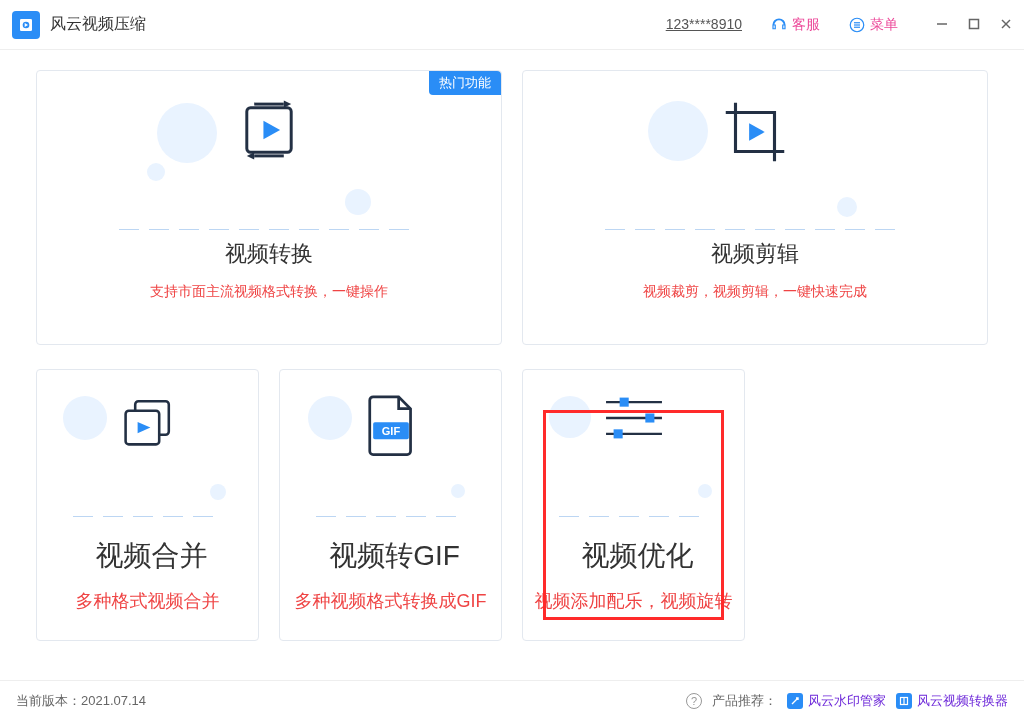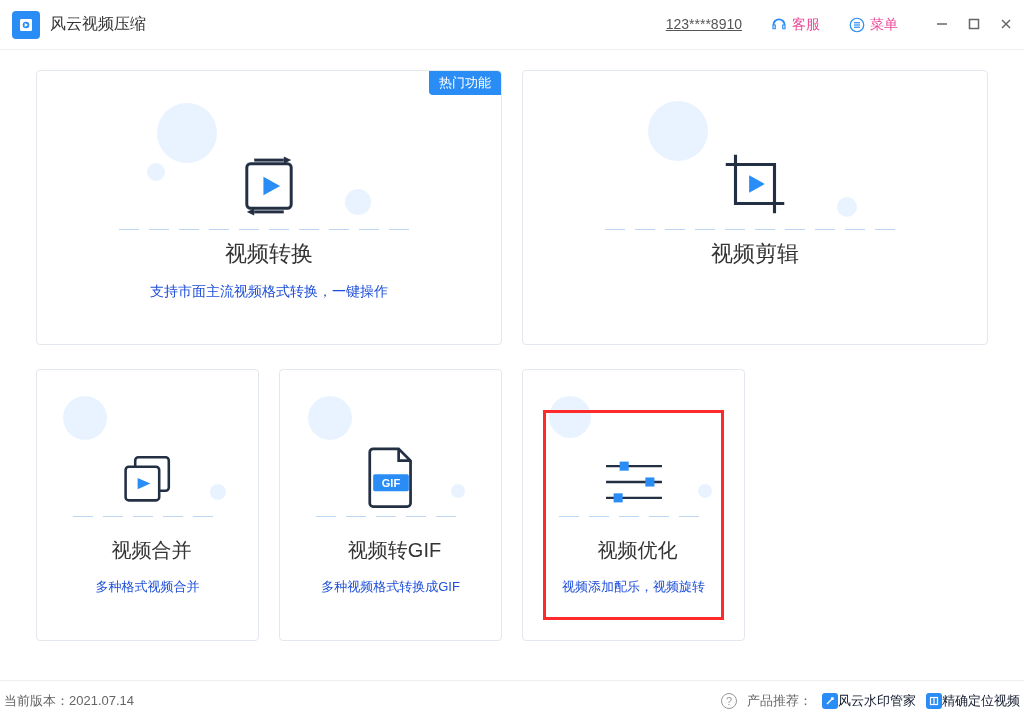--- a/index.html
+++ b/index.html
@@ -106,7 +106,7 @@
 
 .card-title { font-size: 22px; color: #333; margin-top: 9px; font-weight: 500; }
 .card.small .card-title { font-size: 20px; margin-top: 20px; margin-left: 8px; }
-.card-desc { font-size: 14px; color: #1d4ed8; margin-top: 14px; }
+.card-desc { font-size: 14px; color: #ef4444; margin-top: 14px; }
 .card.small .card-desc { font-size: 13px; margin-top: 14px; text-align:center; padding: 0 8px;}
 
 .highlight-box {

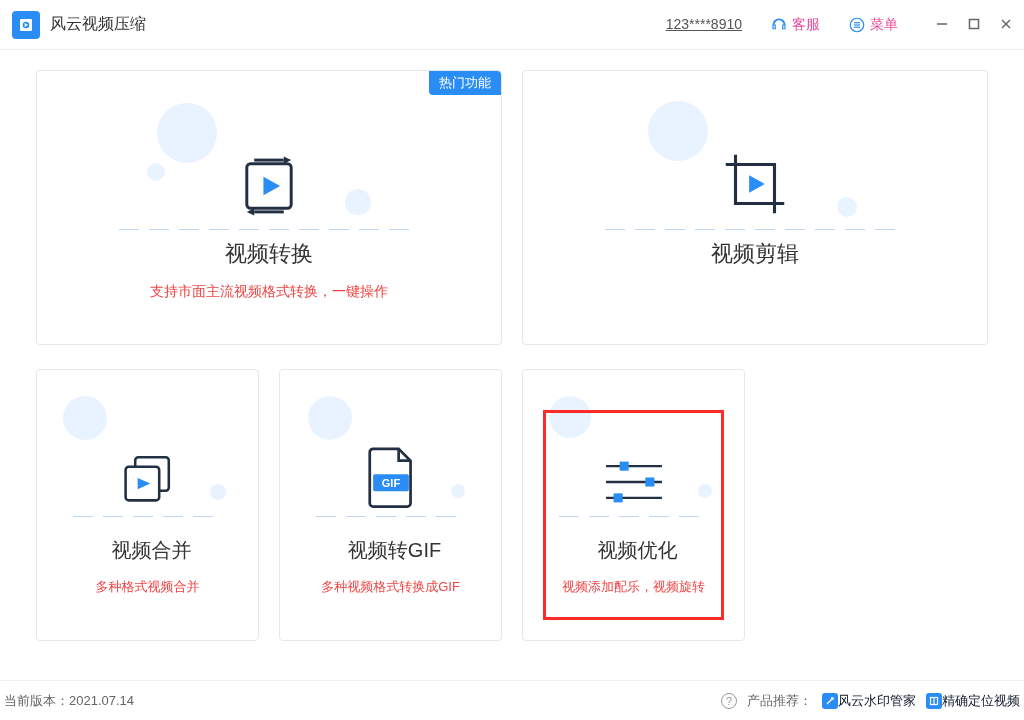--- a/index.html
+++ b/index.html
@@ -221,6 +221,7 @@
       </div>
       <div class="divider"></div>
       <div class="card-title">视频剪辑</div>
+      <div class="card-desc">视频裁剪，视频剪辑，一键快速完成</div>
     </div>
   </div>
 

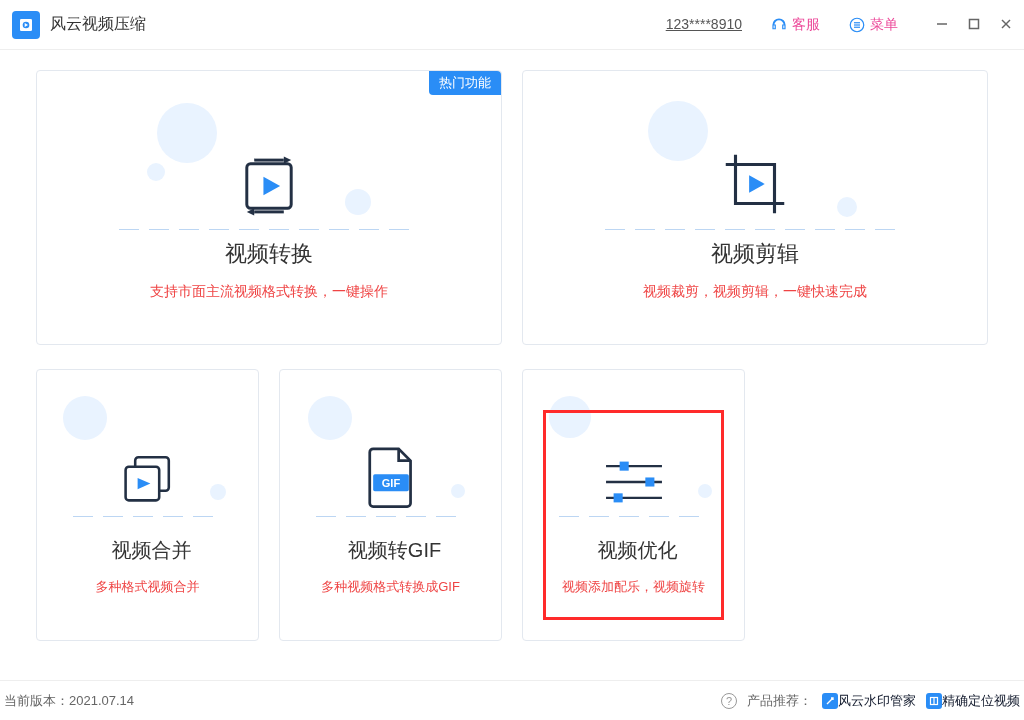--- a/index.html
+++ b/index.html
@@ -85,7 +85,7 @@
 .icon-zone {
   flex: 0 0 auto;
   display: flex;
-  align-items: flex-end;
+  align-items: flex-start;
   justify-content: center;
   position: relative;
 }

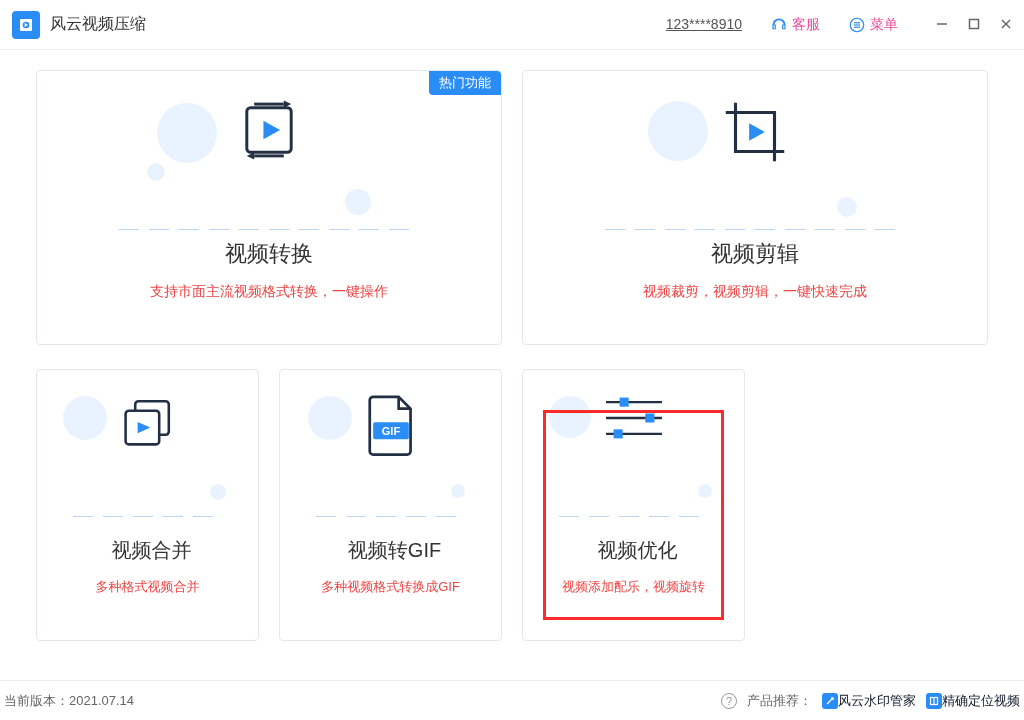--- a/index.html
+++ b/index.html
@@ -105,7 +105,7 @@
 .card.small .divider { width: 150px; margin-top: 6px; }
 
 .card-title { font-size: 22px; color: #333; margin-top: 9px; font-weight: 500; }
-.card.small .card-title { font-size: 20px; margin-top: 20px; margin-left: 8px; }
+.card.small .card-title { font-size: 28px; margin-top: 20px; margin-left: 8px; }
 .card-desc { font-size: 14px; color: #ef4444; margin-top: 14px; }
 .card.small .card-desc { font-size: 13px; margin-top: 14px; text-align:center; padding: 0 8px;}
 

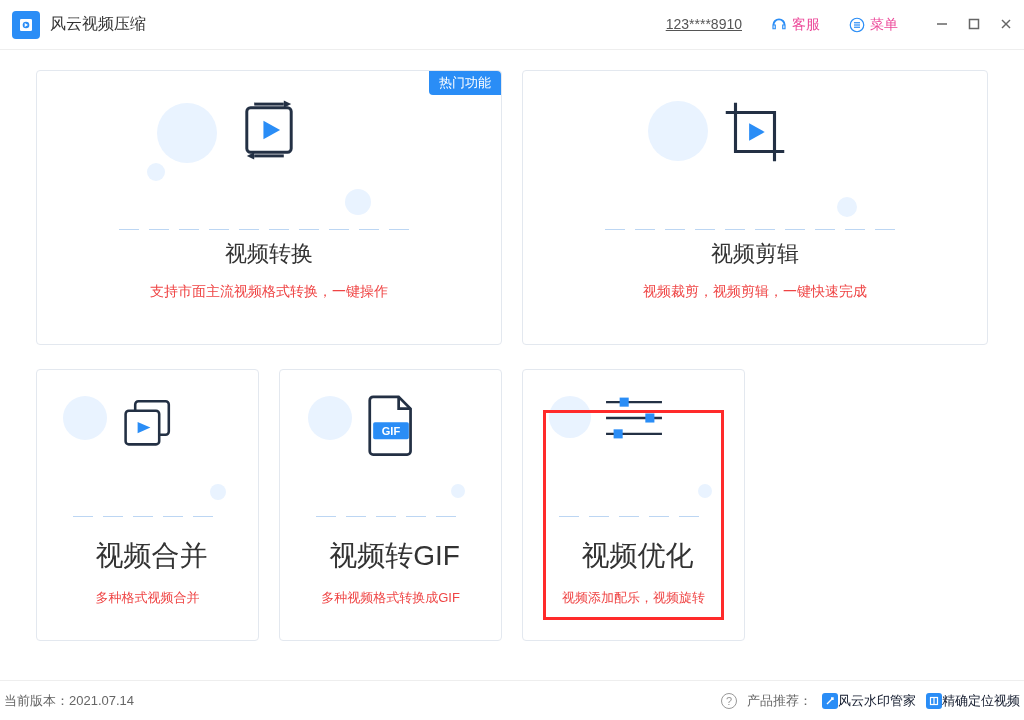--- a/index.html
+++ b/index.html
@@ -107,7 +107,7 @@
 .card-title { font-size: 22px; color: #333; margin-top: 9px; font-weight: 500; }
 .card.small .card-title { font-size: 28px; margin-top: 20px; margin-left: 8px; }
 .card-desc { font-size: 14px; color: #ef4444; margin-top: 14px; }
-.card.small .card-desc { font-size: 13px; margin-top: 14px; text-align:center; padding: 0 8px;}
+.card.small .card-desc { font-size: 18px; margin-top: 14px; text-align:center; padding: 0 8px;}
 
 .highlight-box {
   position: absolute;

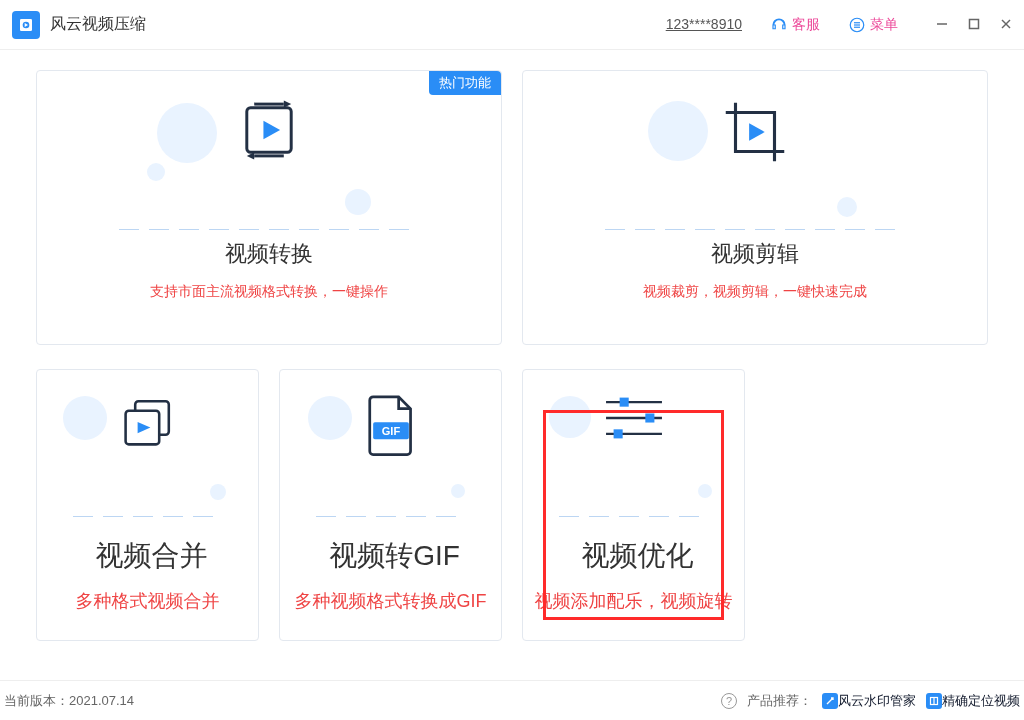--- a/index.html
+++ b/index.html
@@ -120,7 +120,7 @@
   border-top: 1px solid #eee;
   display: flex;
   align-items: center;
-  padding: 0 4px;
+  padding: 0 16px;
   font-size: 13px;
   color: #666;
 }

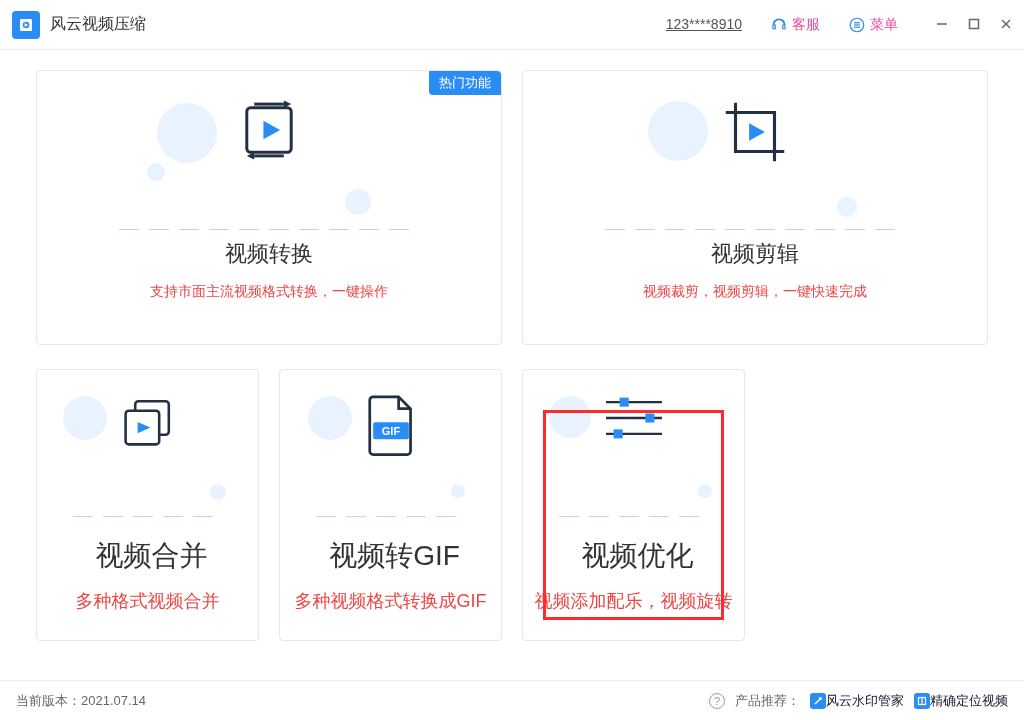--- a/index.html
+++ b/index.html
@@ -125,7 +125,7 @@
   color: #666;
 }
 .footer-right { margin-left: auto; display: flex; align-items: center; gap: 10px; }
-.rec-item { display: flex; align-items: center; color: #0f172a; cursor:pointer; }
+.rec-item { display: flex; align-items: center; gap: 5px; color: #6d28d9; cursor:pointer; }
 .rec-ico { width: 16px; height: 16px; background: #2a8df6; border-radius: 3px; display:inline-flex; align-items:center; justify-content:center; }
 .rec-ico svg { width:10px; height:10px; }
 .help-ico { width:16px; height:16px; border:1.5px solid #999; border-radius:50%; display:inline-flex; align-items:center; justify-content:center; font-size:11px; color:#999;}

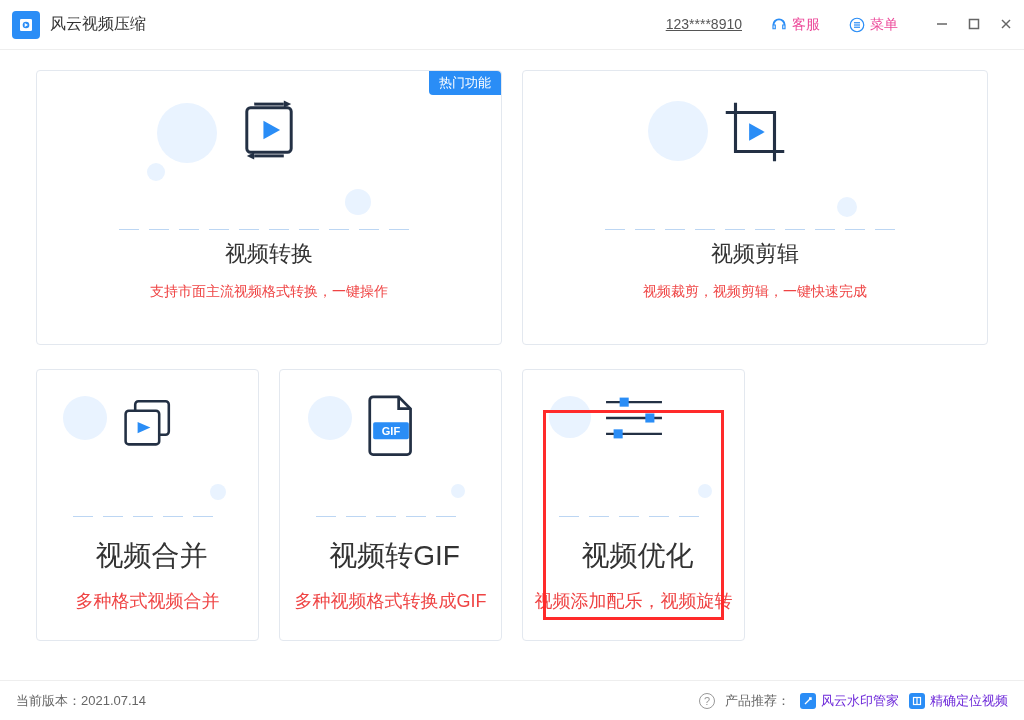--- a/index.html
+++ b/index.html
@@ -303,7 +303,7 @@
             <line x1="5" y1="2" x2="5" y2="8" stroke="#fff" stroke-width="1.2"></line>
           </svg>
       </span>
-      <span>精确定位视频</span>
+      <span>风云视频转换器</span>
     </span>
   </div>
 </div>

